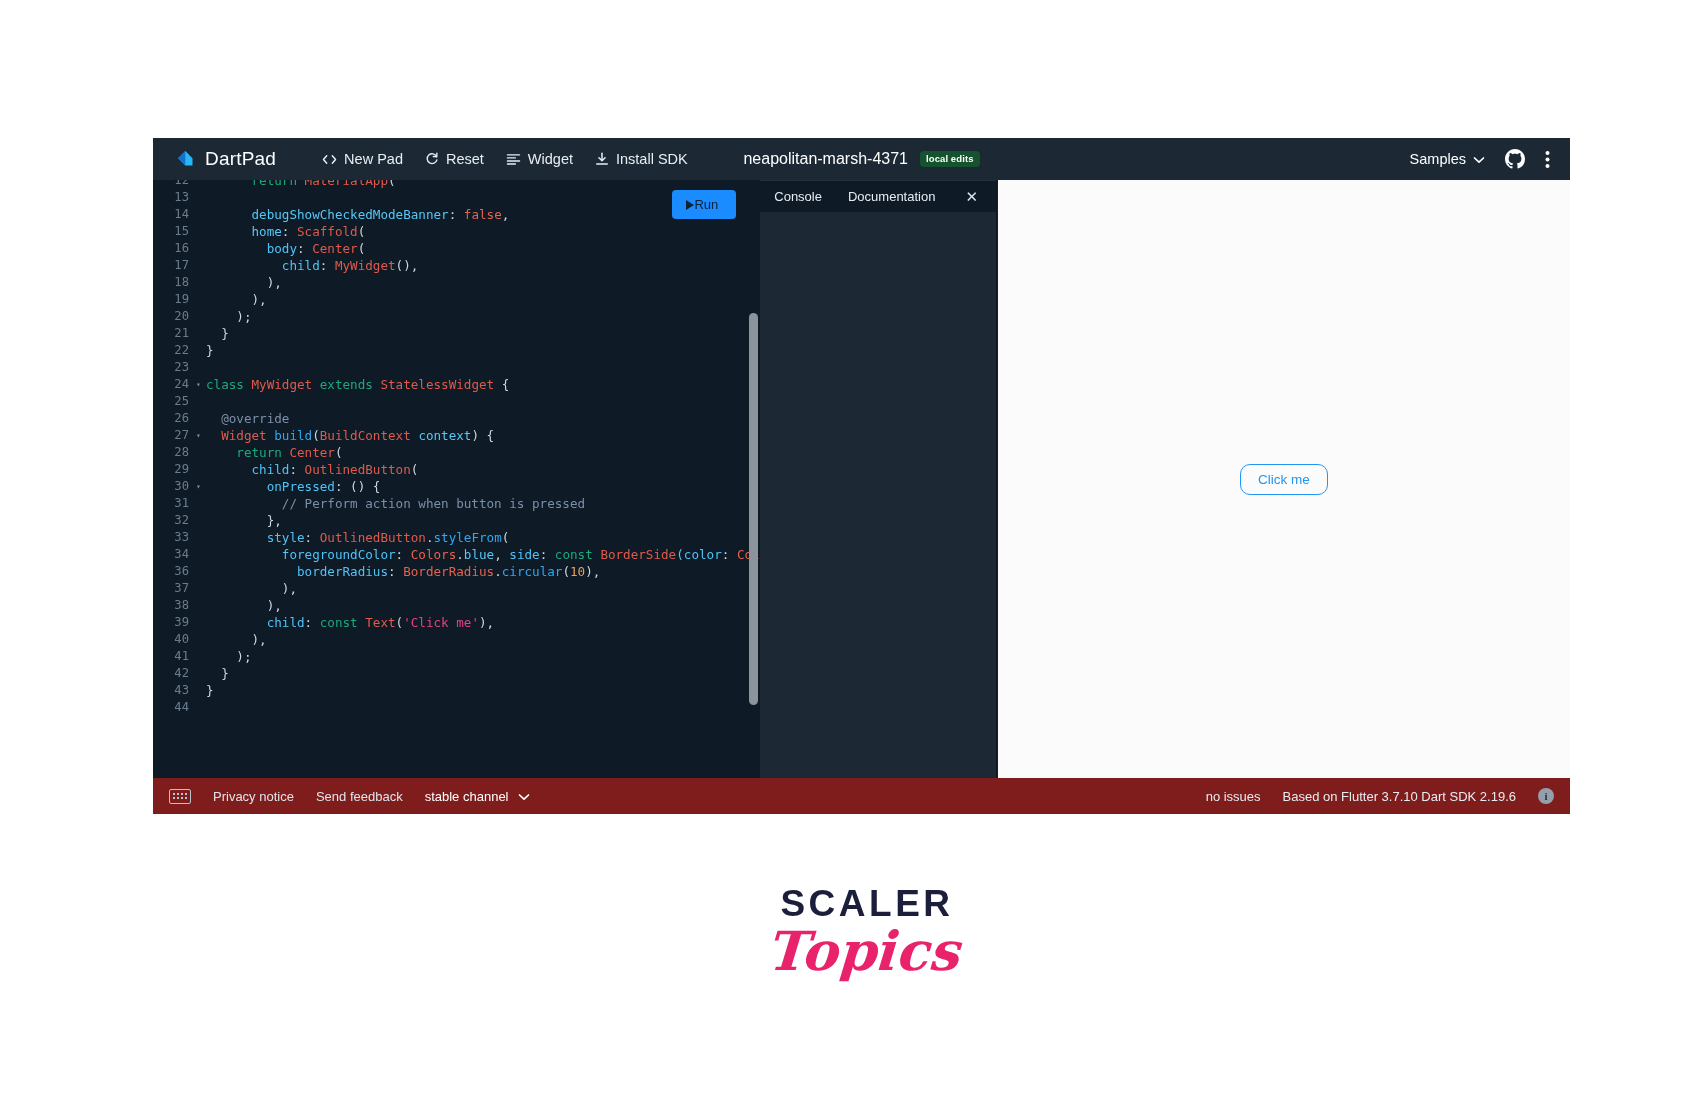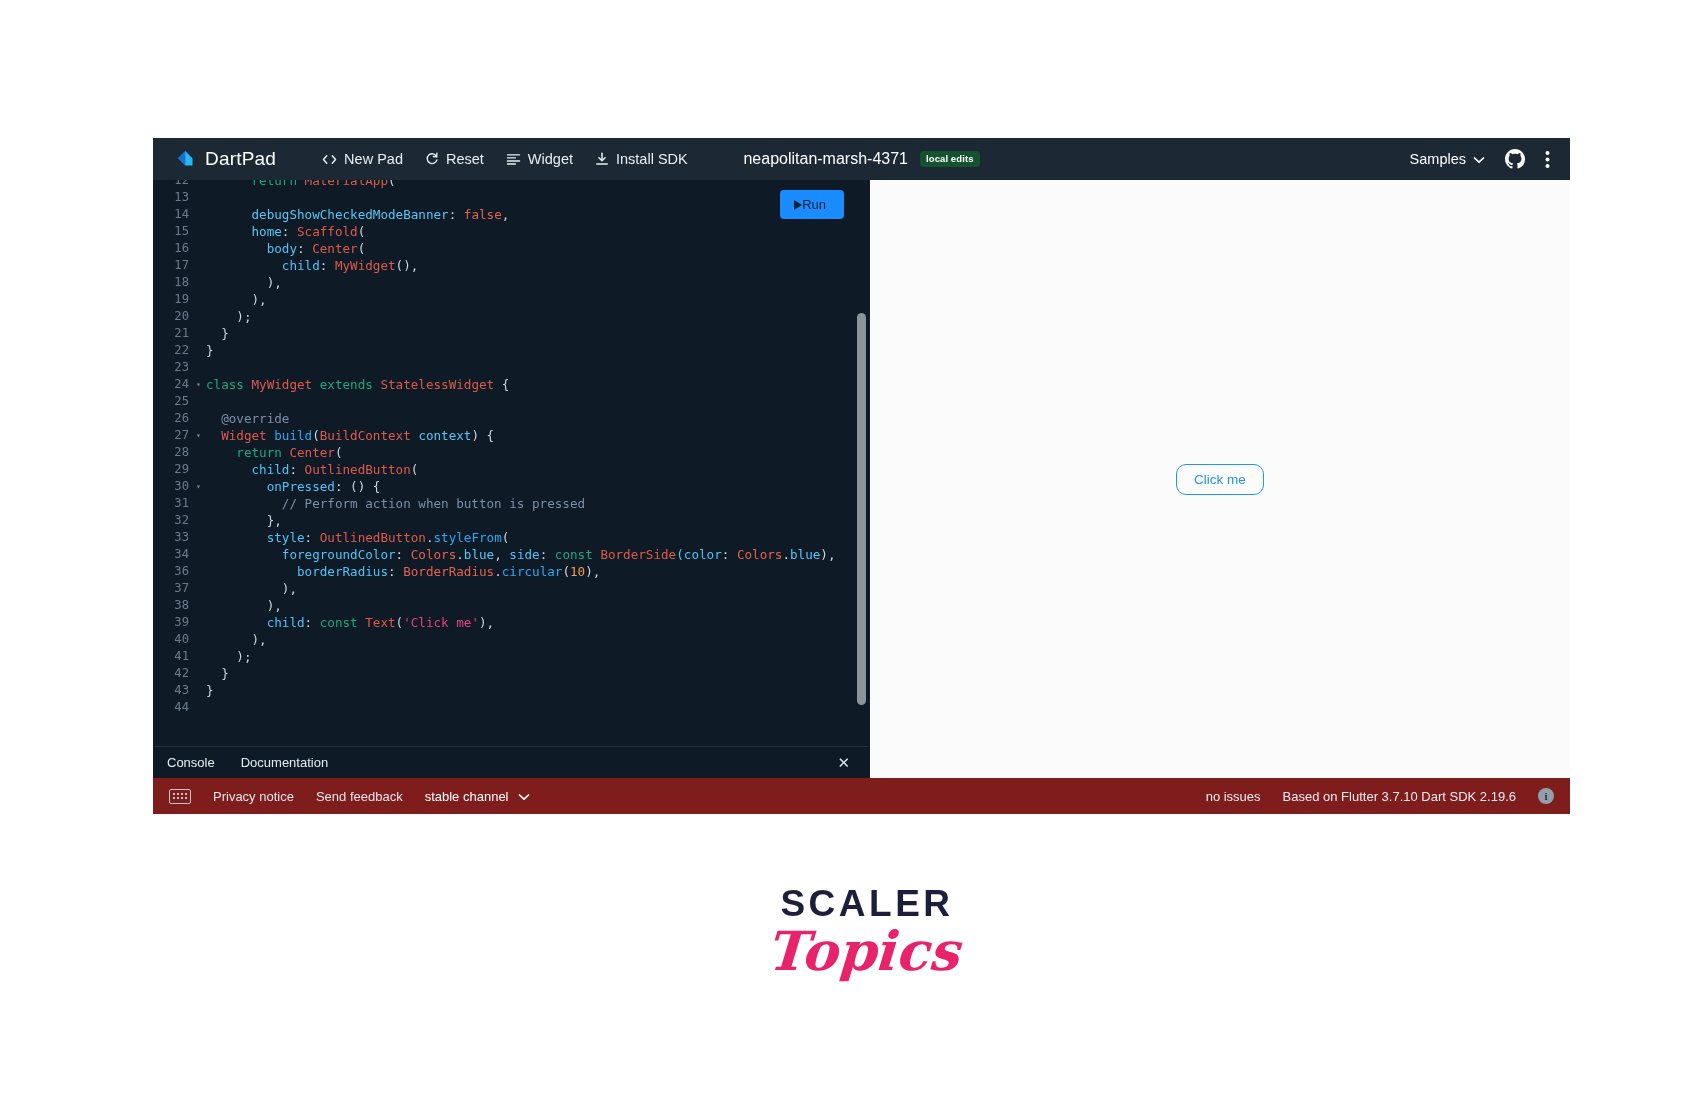--- a/index.html
+++ b/index.html
@@ -96,9 +96,8 @@
   }
 
   .left-pane {
-    width: 716px;
-    display: flex;
-    flex-direction: column;
+    width: 844px;
+    display: flex;
     min-width: 0;
     border-right: 1px solid #0d1620;
   }

